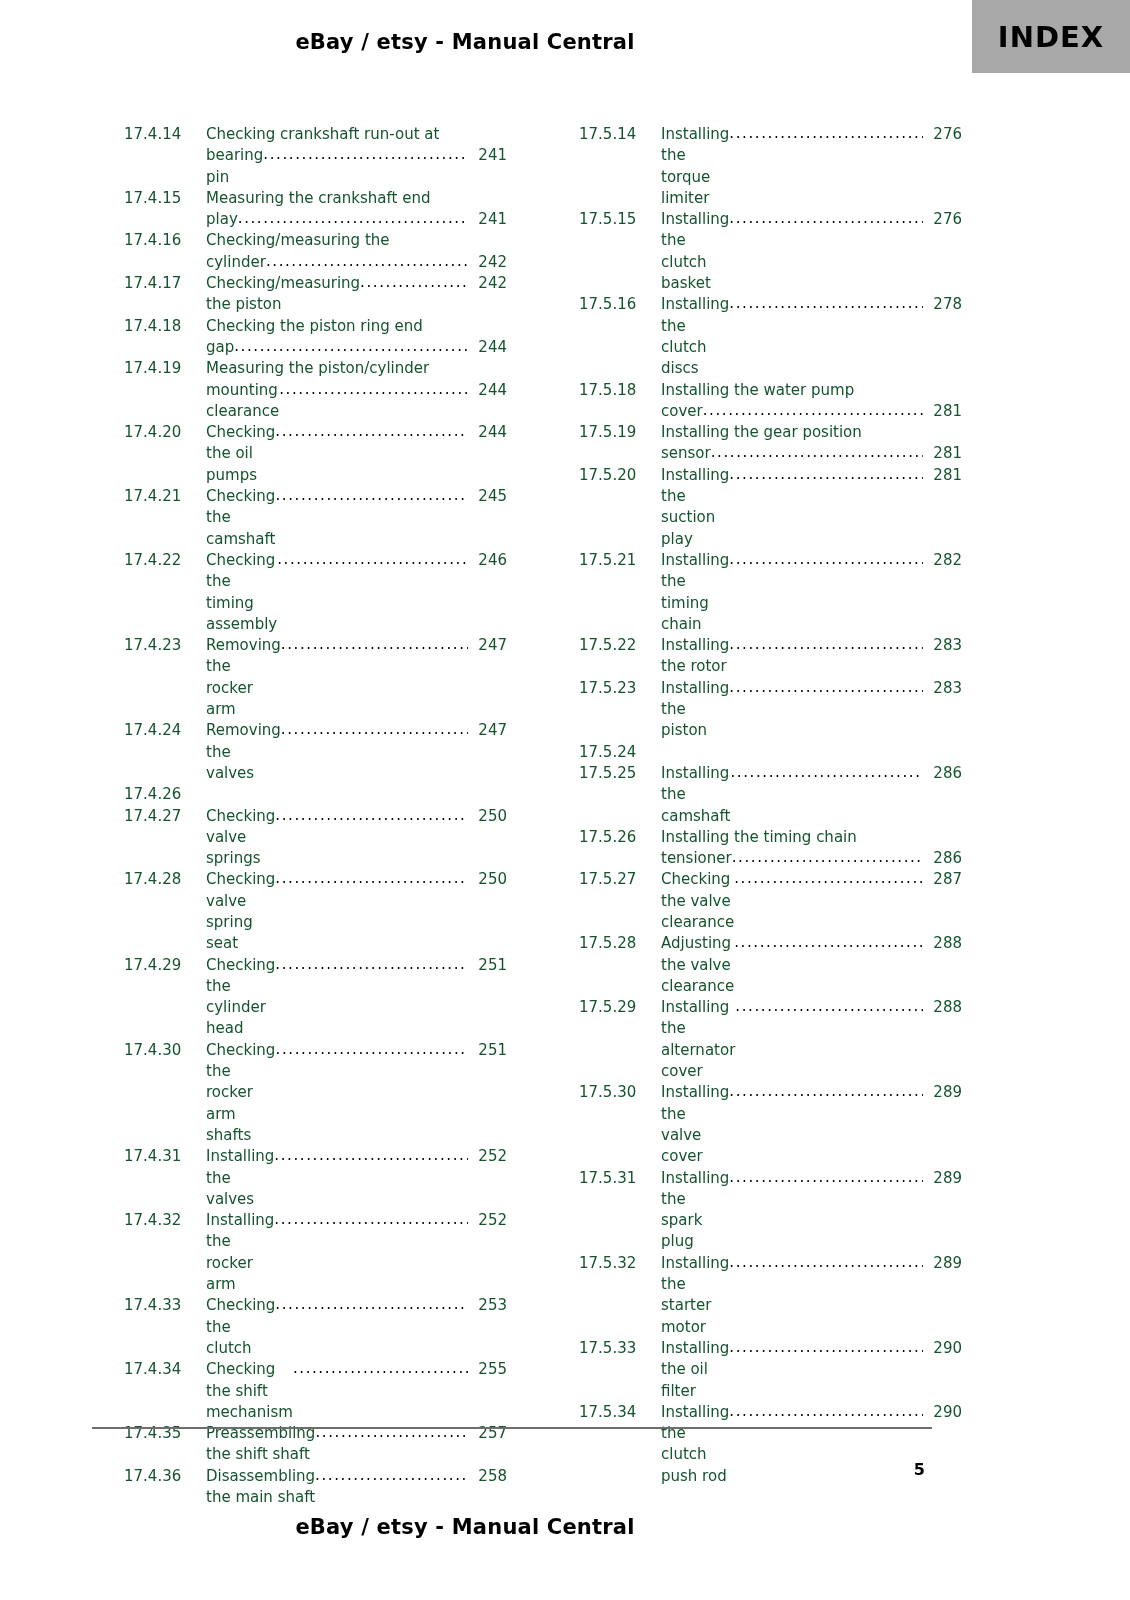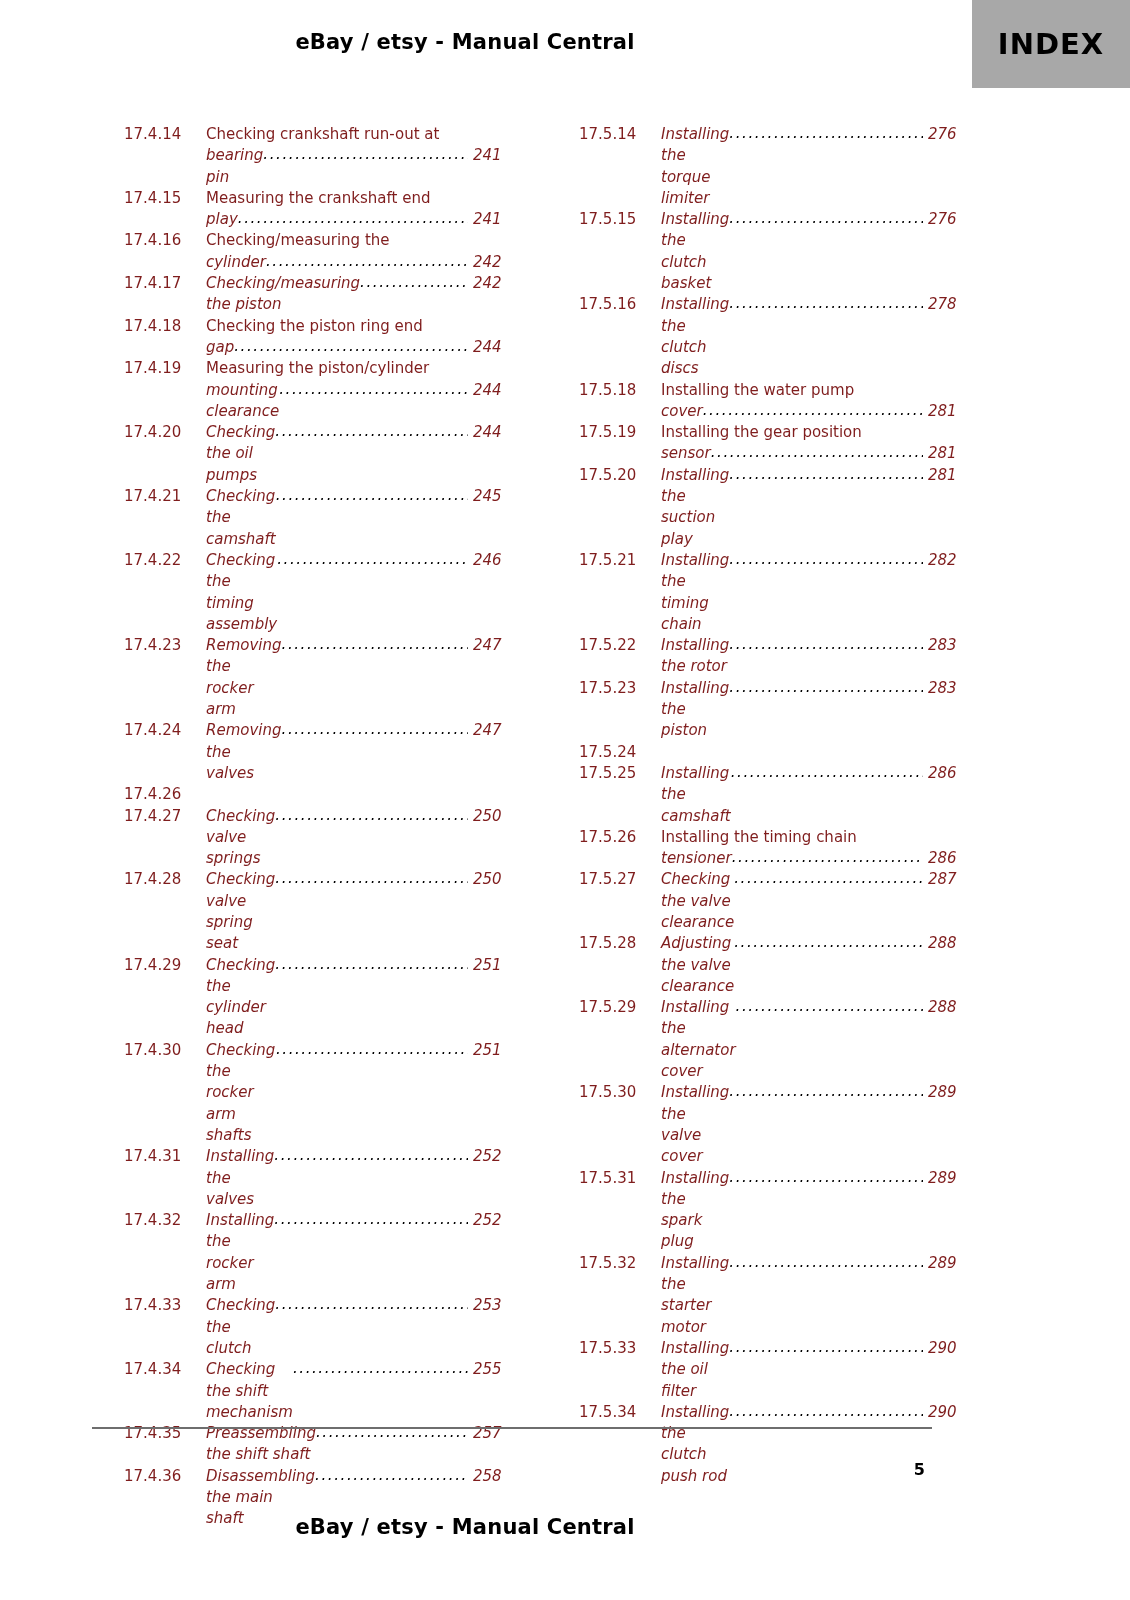--- a/index.html
+++ b/index.html
@@ -40,7 +40,7 @@
     left: 972px;
     top: 0;
     width: 158px;
-    height: 88px;
+    height: 73px;
     background: #a8a8a8;
     display: flex;
     align-items: center;

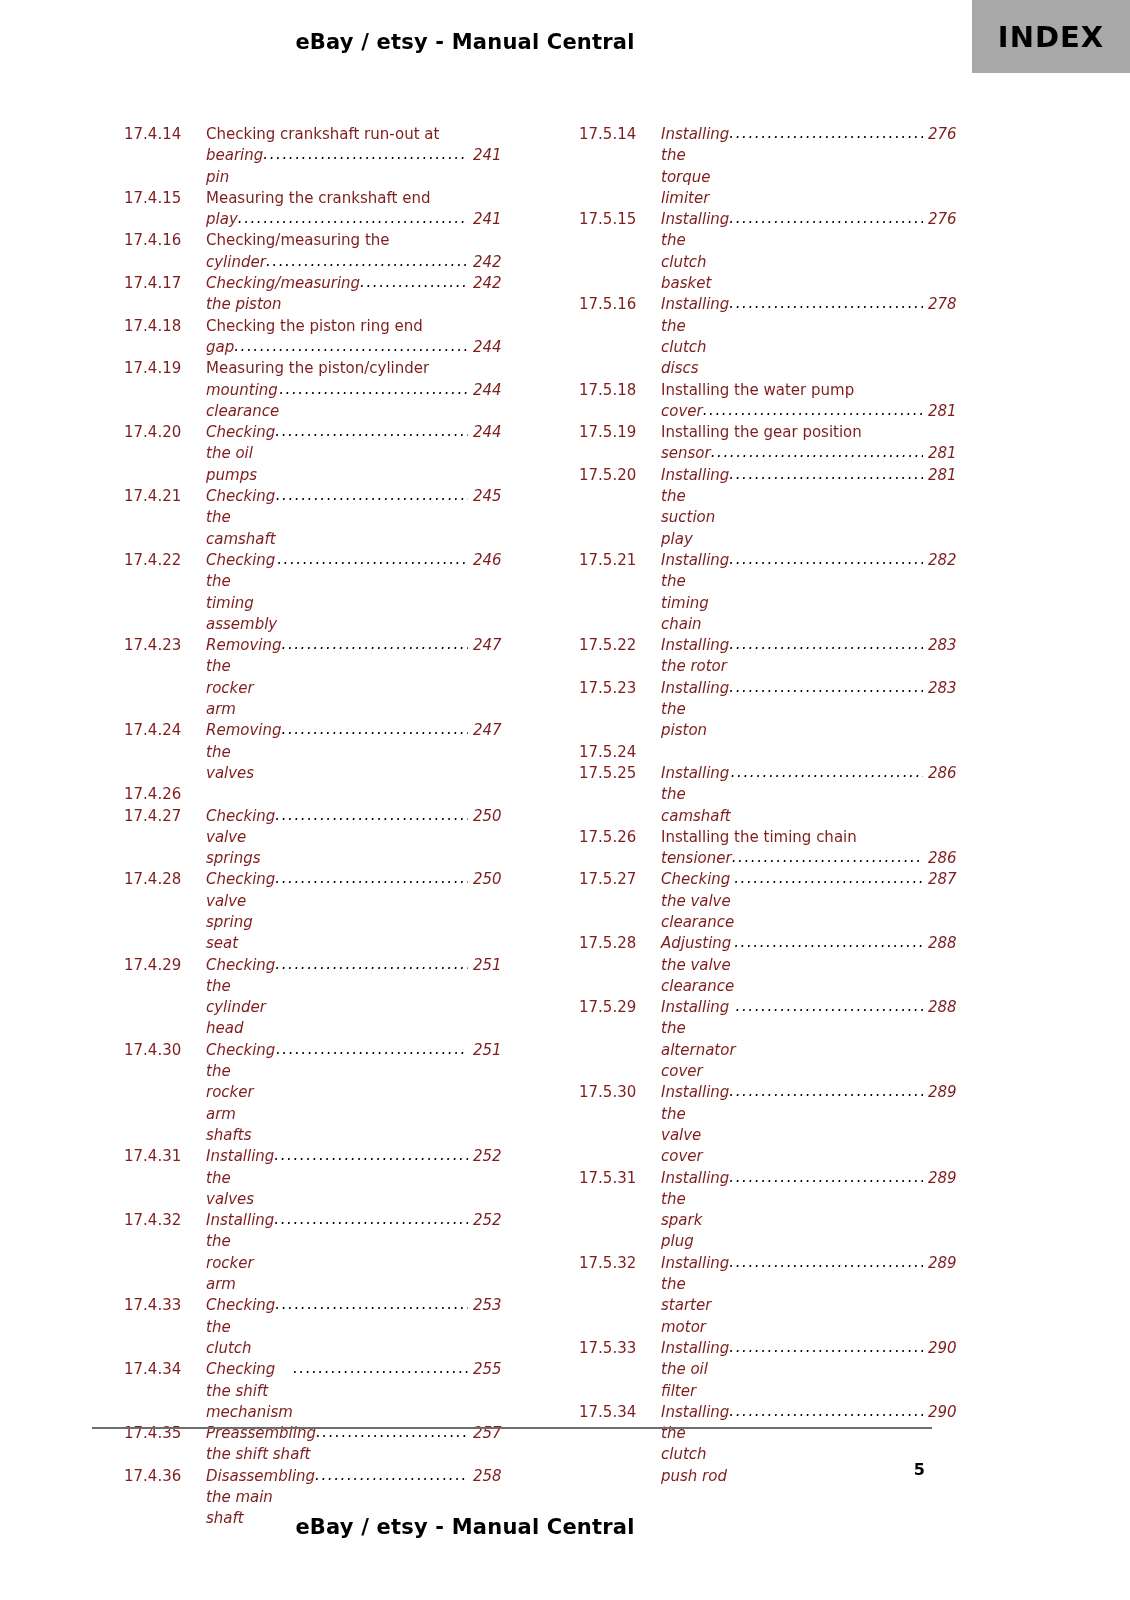--- a/index.html
+++ b/index.html
@@ -77,7 +77,7 @@
     align-items: flex-start;
     font-size: 15px;
     line-height: 21.3px;
-    color: #7f1d1d;
+    color: #14532d;
   }
   .entry-num {
     flex: 0 0 auto;

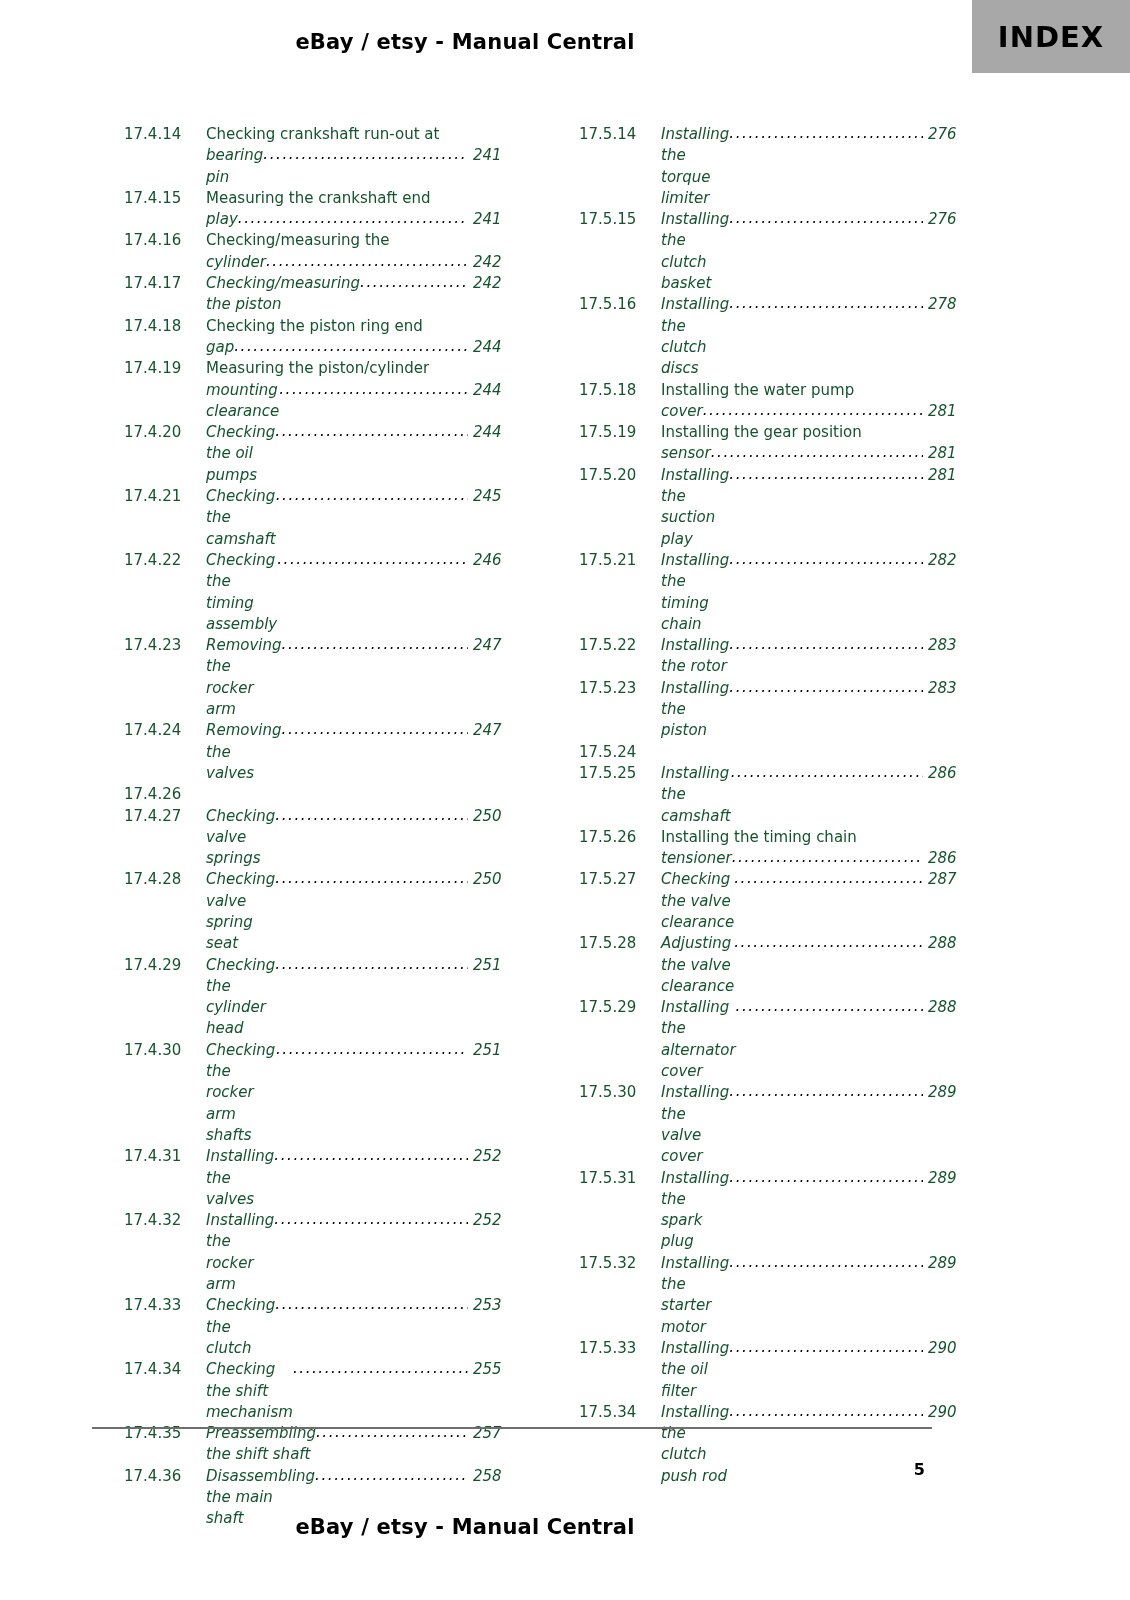--- a/index.html
+++ b/index.html
@@ -98,7 +98,6 @@
     display: flex;
     align-items: baseline;
     width: 100%;
-    font-style: italic;
   }
   .line-text {
     flex: 0 1 auto;

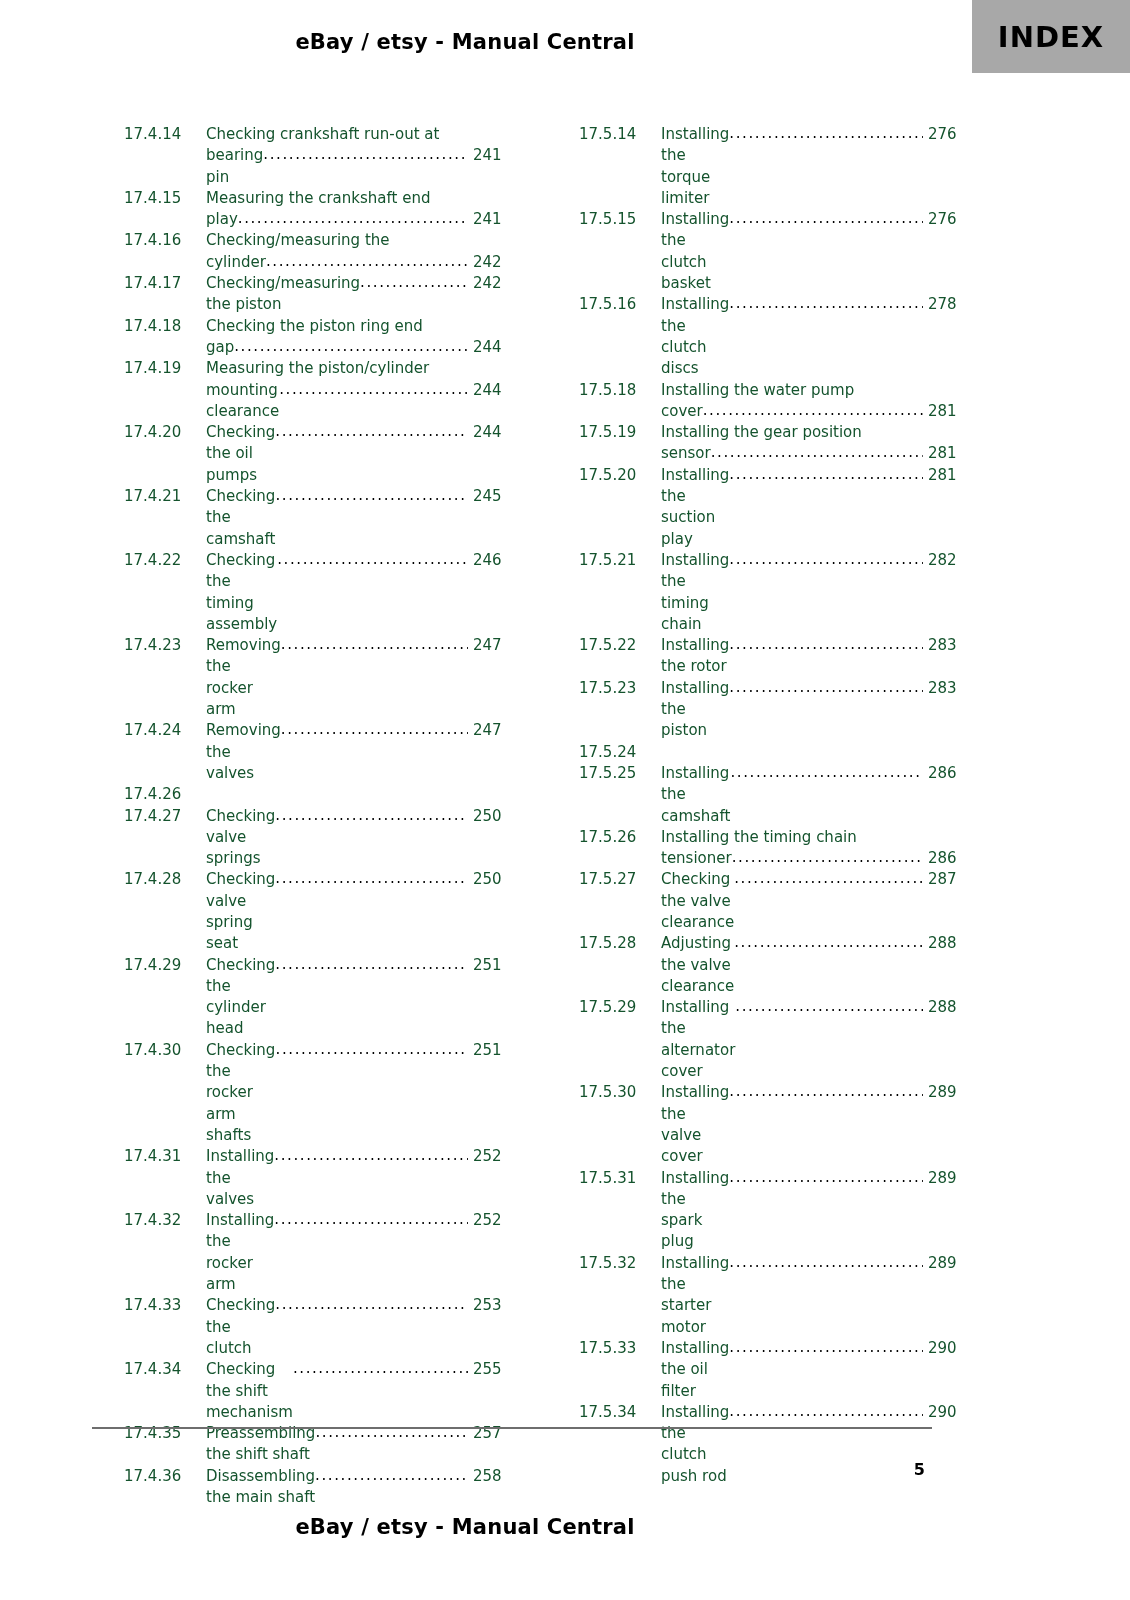--- a/index.html
+++ b/index.html
@@ -119,6 +119,7 @@
   .pagenum {
     flex: 0 0 auto;
     width: 34px;
+    text-align: right;
     padding-left: 5px;
     white-space: nowrap;
   }

